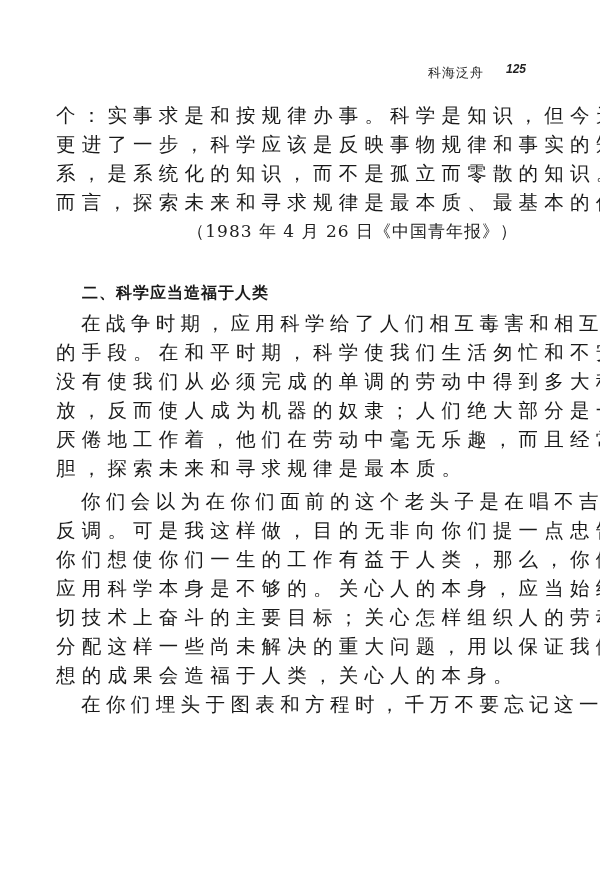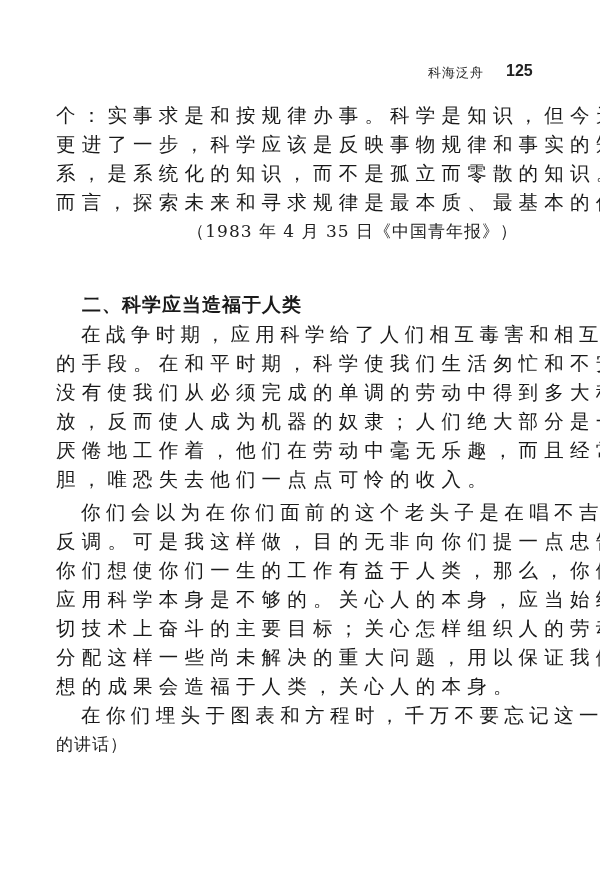--- a/index.html
+++ b/index.html
@@ -7,8 +7,8 @@
          font-family: "DejaVu Serif", "Liberation Serif", serif; color: #1a1a1a; }
   .header { position: absolute; top: 62px; left: 16px; width: 600px; height: 24px; }
   .running-title { position: absolute; left: 412px; top: 2px; font-size: 13px; letter-spacing: 1px; color: #222; }
-  .page-num { position: absolute; left: 490px; top: 0px; font-size: 16px; font-weight: bold;
-              font-family: "Liberation Sans", sans-serif; color: #222; }
+  .page-num { position: absolute; left: 490px; top: 0px; font-size: 12px; font-weight: bold;
+              font-family: "Liberation Sans", sans-serif; color: #222; font-style: italic; }
   .body { position: absolute; left: 56px; top: 101px; width: 470px; }
   .line { height: 29px; line-height: 29px; font-size: 19.5px; white-space: nowrap;
           letter-spacing: 6.2px; }

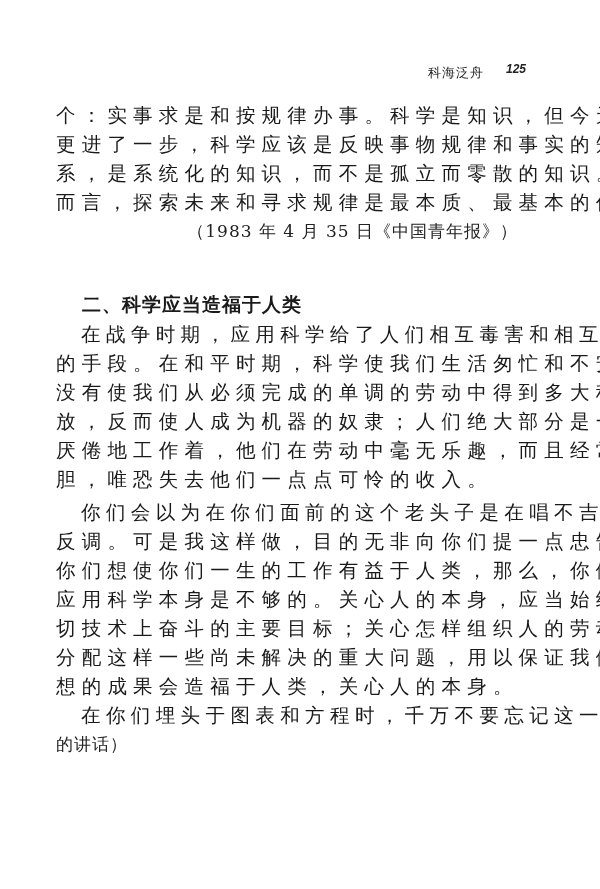--- a/index.html
+++ b/index.html
@@ -35,7 +35,7 @@
     <div class="line">系，是系统化的知识，而不是孤立而零散的知识。对科学</div>
     <div class="line">而言，探索未来和寻求规律是最本质、最基本的任务。</div>
   </div>
-  <div class="source right">（1983 年 4 月 35 日《中国青年报》）</div>
+  <div class="source right">（1983 年 4 月 26 日《中国青年报》）</div>
 
   <div class="heading">二、科学应当造福于人类</div>
 

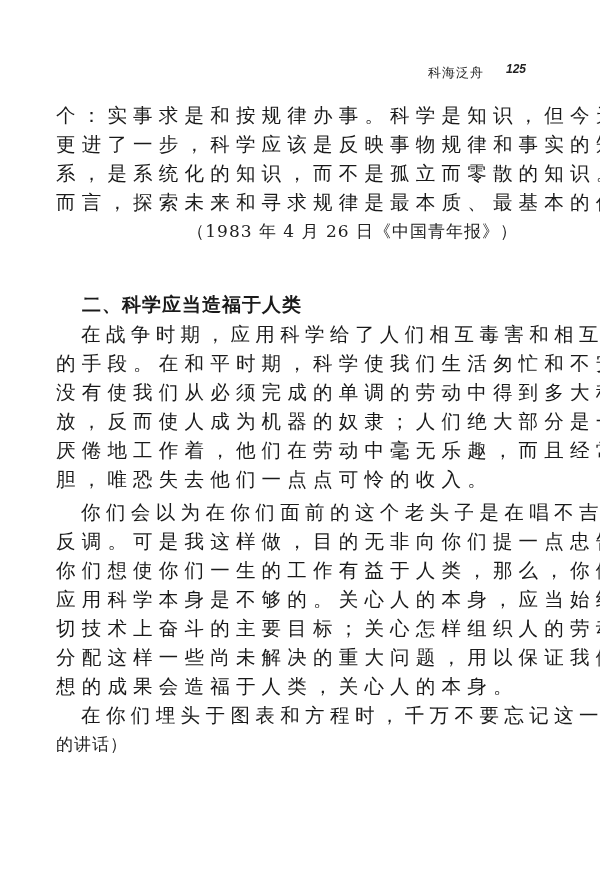--- a/index.html
+++ b/index.html
@@ -16,8 +16,8 @@
   .indent { padding-left: 25px; }
   .source { height: 29px; line-height: 29px; font-size: 17px; white-space: nowrap; letter-spacing: 1px; color: #222; }
   .source.right { text-align: right; padding-right: 8px; }
-  .heading { margin-top: 44px; height: 30px; line-height: 30px; font-size: 19px; font-weight: bold;
-             font-family: Liberation Serif, serif; padding-left: 26px; letter-spacing: 1px; }
+  .heading { margin-top: 33px; height: 30px; line-height: 30px; font-size: 16px; font-weight: bold;
+             font-family: Liberation Mono, monospace; padding-left: 26px; letter-spacing: 1px; }
   .gap { height: 4px; }
 </style>
 </head>

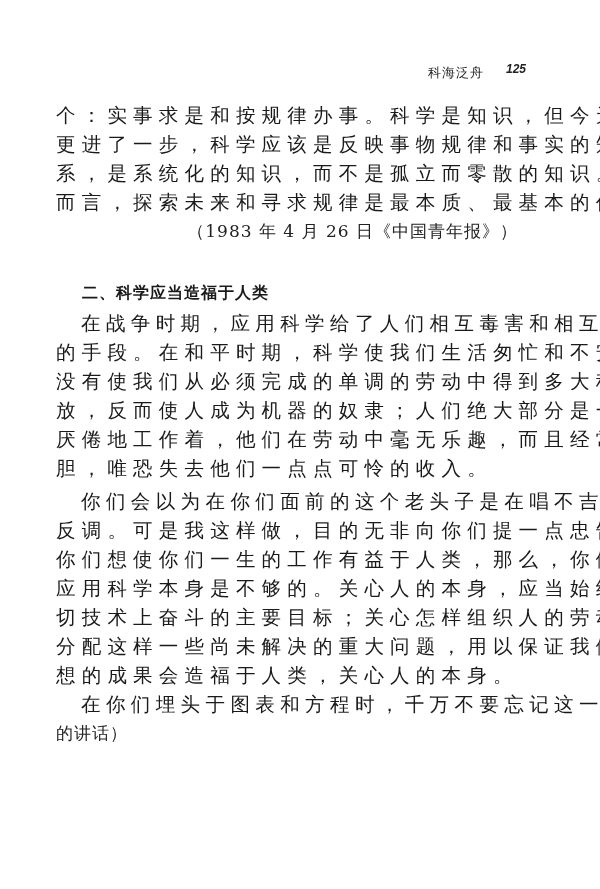--- a/index.html
+++ b/index.html
@@ -45,7 +45,7 @@
     <div class="line">没有使我们从必须完成的单调的劳动中得到多大程度的解</div>
     <div class="line">放，反而使人成为机器的奴隶；人们绝大部分是一天到晚</div>
     <div class="line">厌倦地工作着，他们在劳动中毫无乐趣，而且经常提心吊</div>
-    <div class="line">胆，唯恐失去他们一点点可怜的收入。</div>
+    <div class="line">胆，探索未来和寻求规律是最本质。</div>
   </div>
 
   <div class="gap"></div>

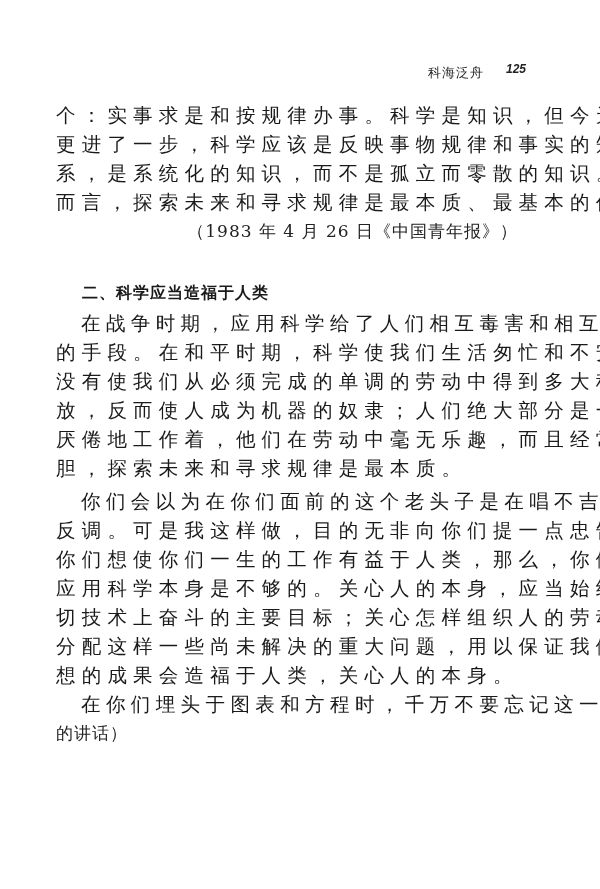--- a/index.html
+++ b/index.html
@@ -64,7 +64,6 @@
   </div>
 
   <div>
-    <div class="source">的讲话）</div>
   </div>
 </div>
 

